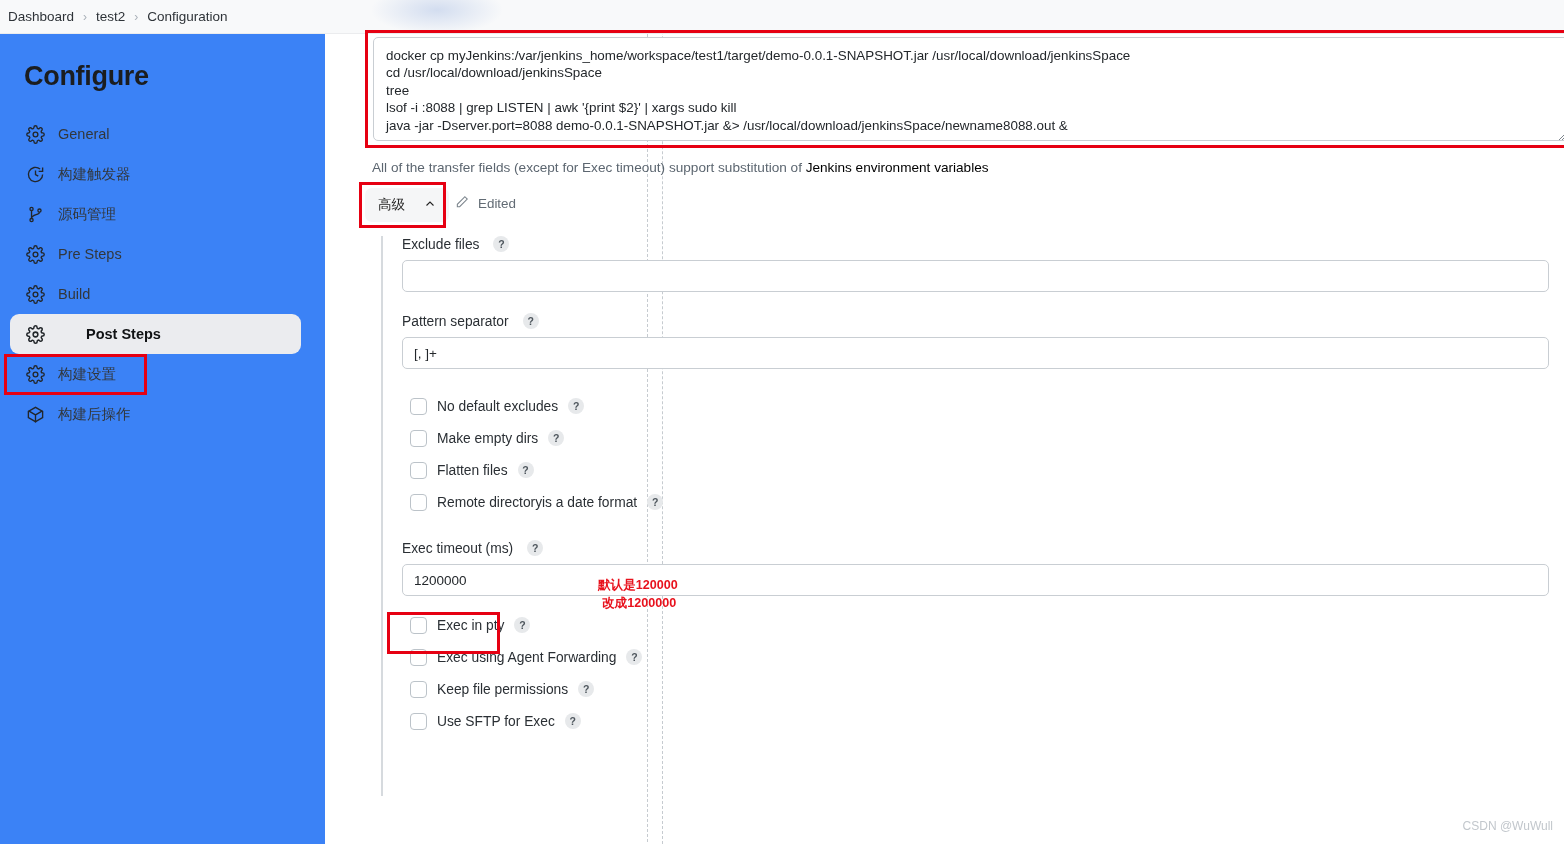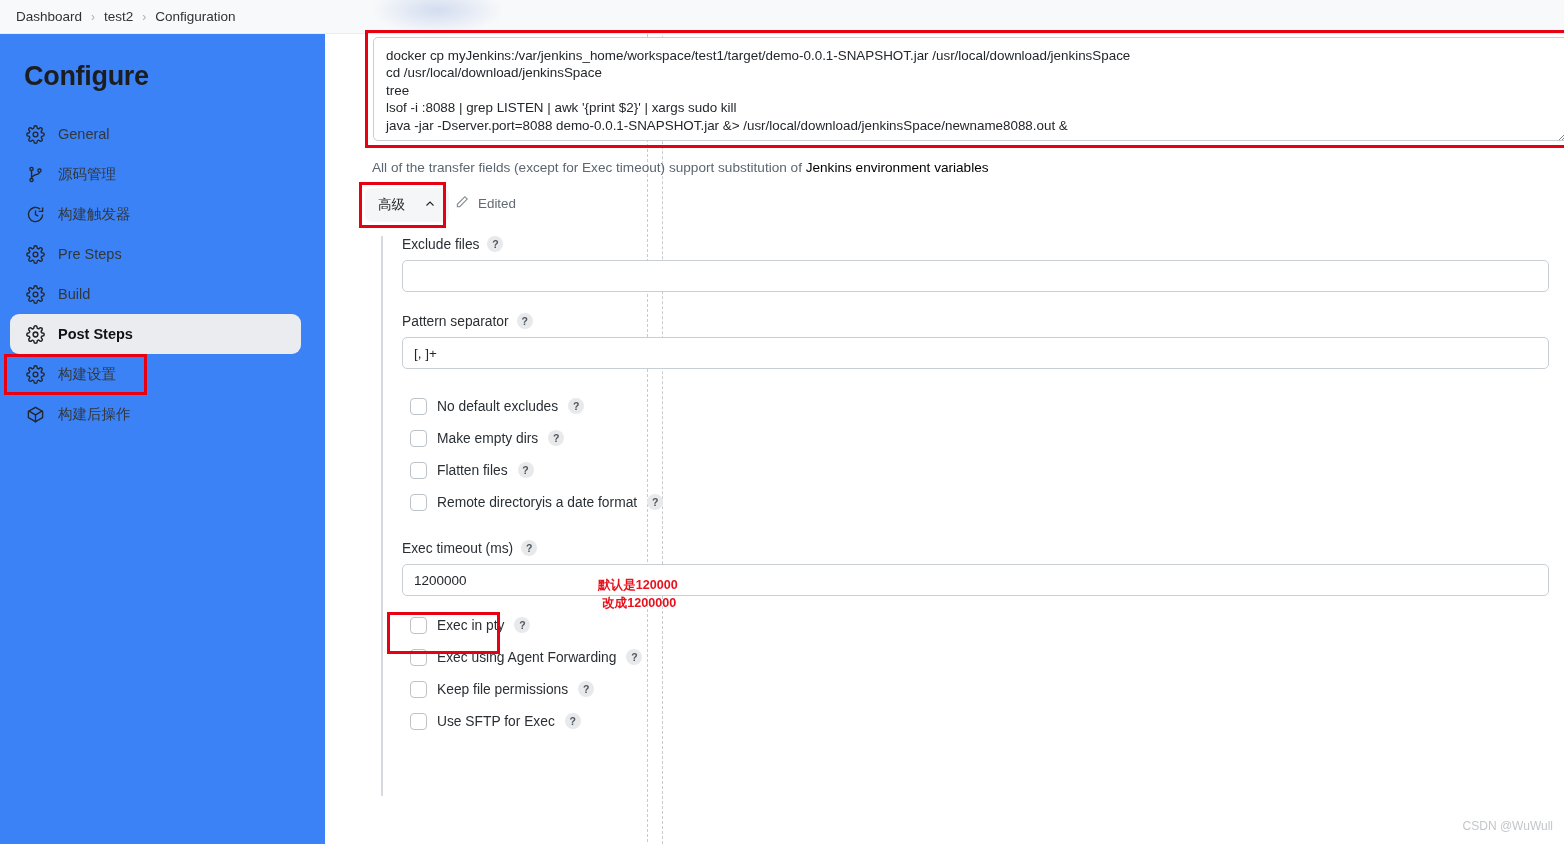--- a/index.html
+++ b/index.html
@@ -20,7 +20,7 @@
     border-bottom: 1px solid #ebecee;
     display: flex;
     align-items: center;
-    padding-left: 10px;
+    padding-left: 2px;
     z-index: 5;
   }
   .bc-blob {

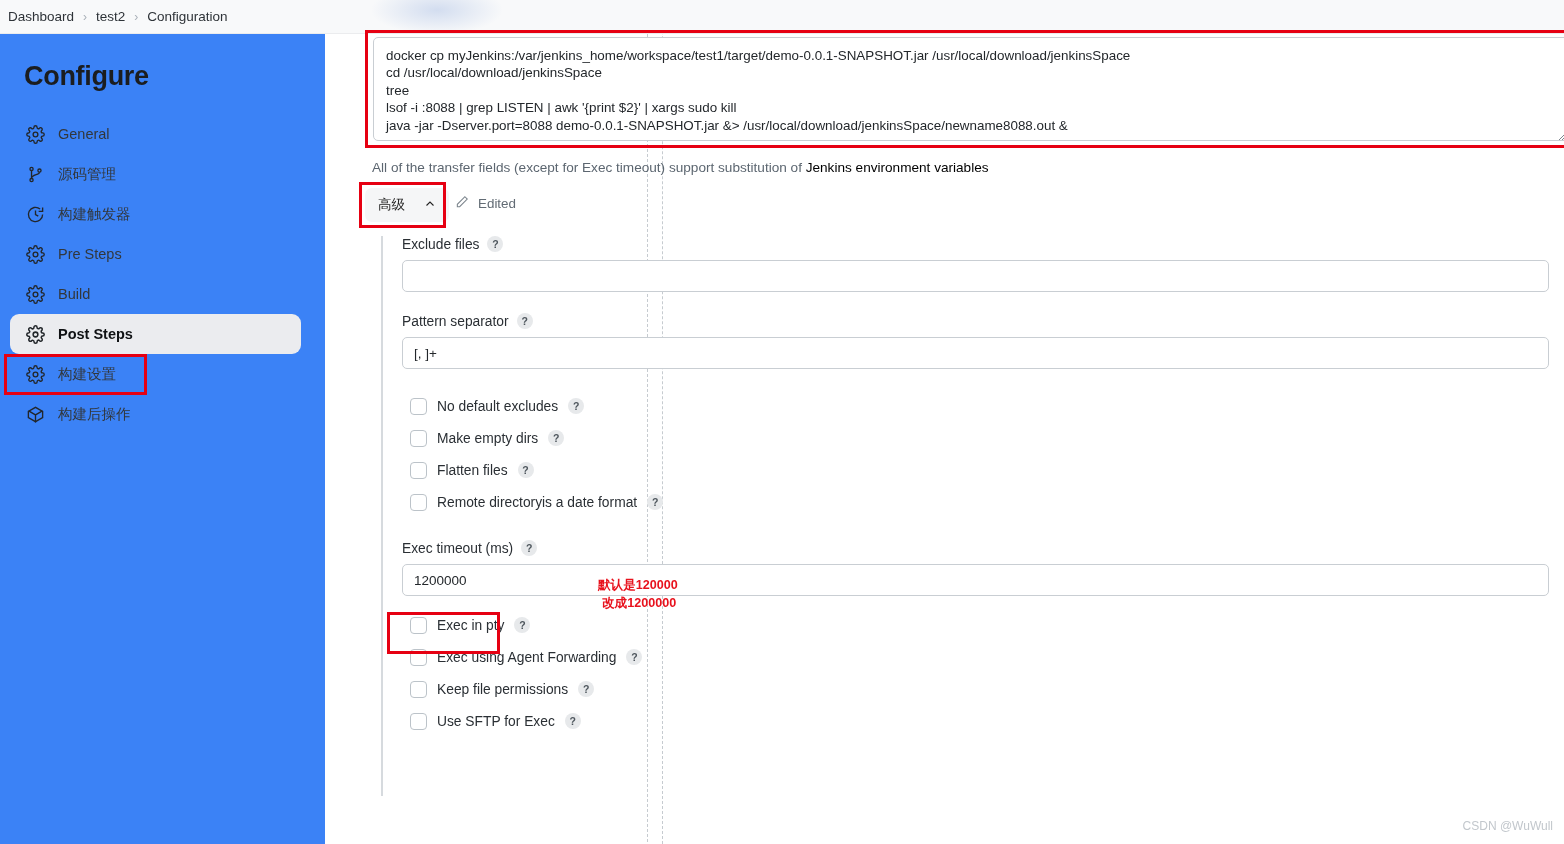--- a/index.html
+++ b/index.html
@@ -296,6 +296,17 @@
     <div class="nav-item">
       <span class="nav-icon">
         <svg width="19" height="19" viewBox="0 0 24 24" fill="none" stroke="currentColor" stroke-width="1.7">
+          <path d="M21 12a9 9 0 1 1-3.2-6.9"></path>
+            <path d="M21 3v5h-5"></path>
+            <path d="M12 7v5l3.5 2"></path>
+        </svg>
+      </span>
+      <span class="nav-label">构建触发器</span>
+    </div>
+
+    <div class="nav-item">
+      <span class="nav-icon">
+        <svg width="19" height="19" viewBox="0 0 24 24" fill="none" stroke="currentColor" stroke-width="1.7">
           <circle cx="7" cy="5" r="2"></circle>
             <circle cx="7" cy="19" r="2"></circle>
             <circle cx="17" cy="7" r="2"></circle>
@@ -303,17 +314,6 @@
         </svg>
       </span>
       <span class="nav-label">源码管理</span>
-    </div>
-
-    <div class="nav-item">
-      <span class="nav-icon">
-        <svg width="19" height="19" viewBox="0 0 24 24" fill="none" stroke="currentColor" stroke-width="1.7">
-          <path d="M21 12a9 9 0 1 1-3.2-6.9"></path>
-            <path d="M21 3v5h-5"></path>
-            <path d="M12 7v5l3.5 2"></path>
-        </svg>
-      </span>
-      <span class="nav-label">构建触发器</span>
     </div>
 
 

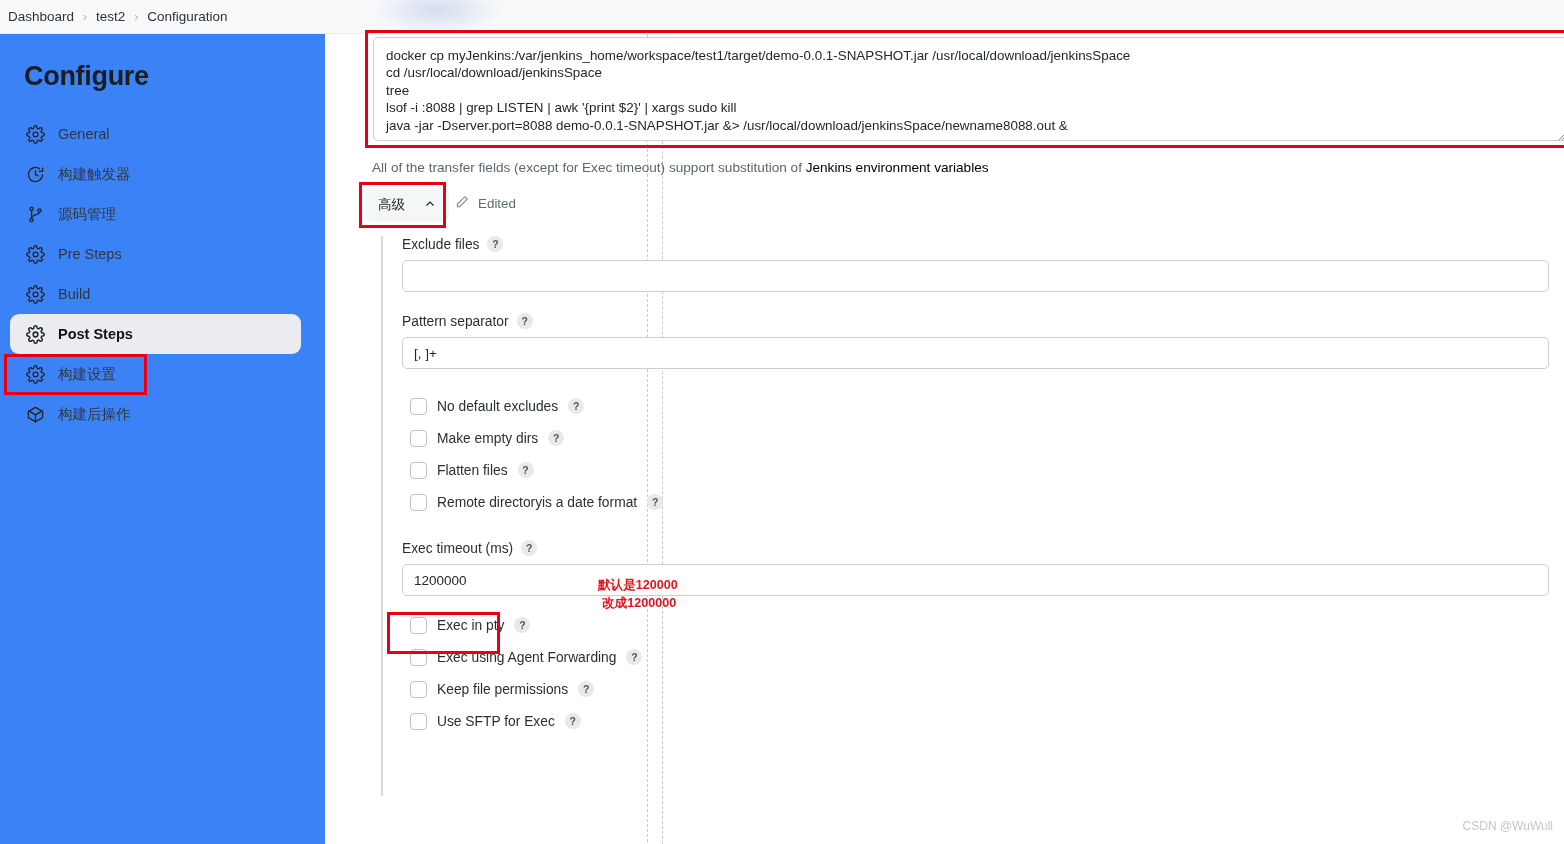--- a/index.html
+++ b/index.html
@@ -189,7 +189,7 @@
   .field-label {
     display: flex;
     align-items: center;
-    gap: 8px;
+    gap: 14px;
     font-size: 13.8px;
     color: #2a2f34;
     margin-bottom: 8px;

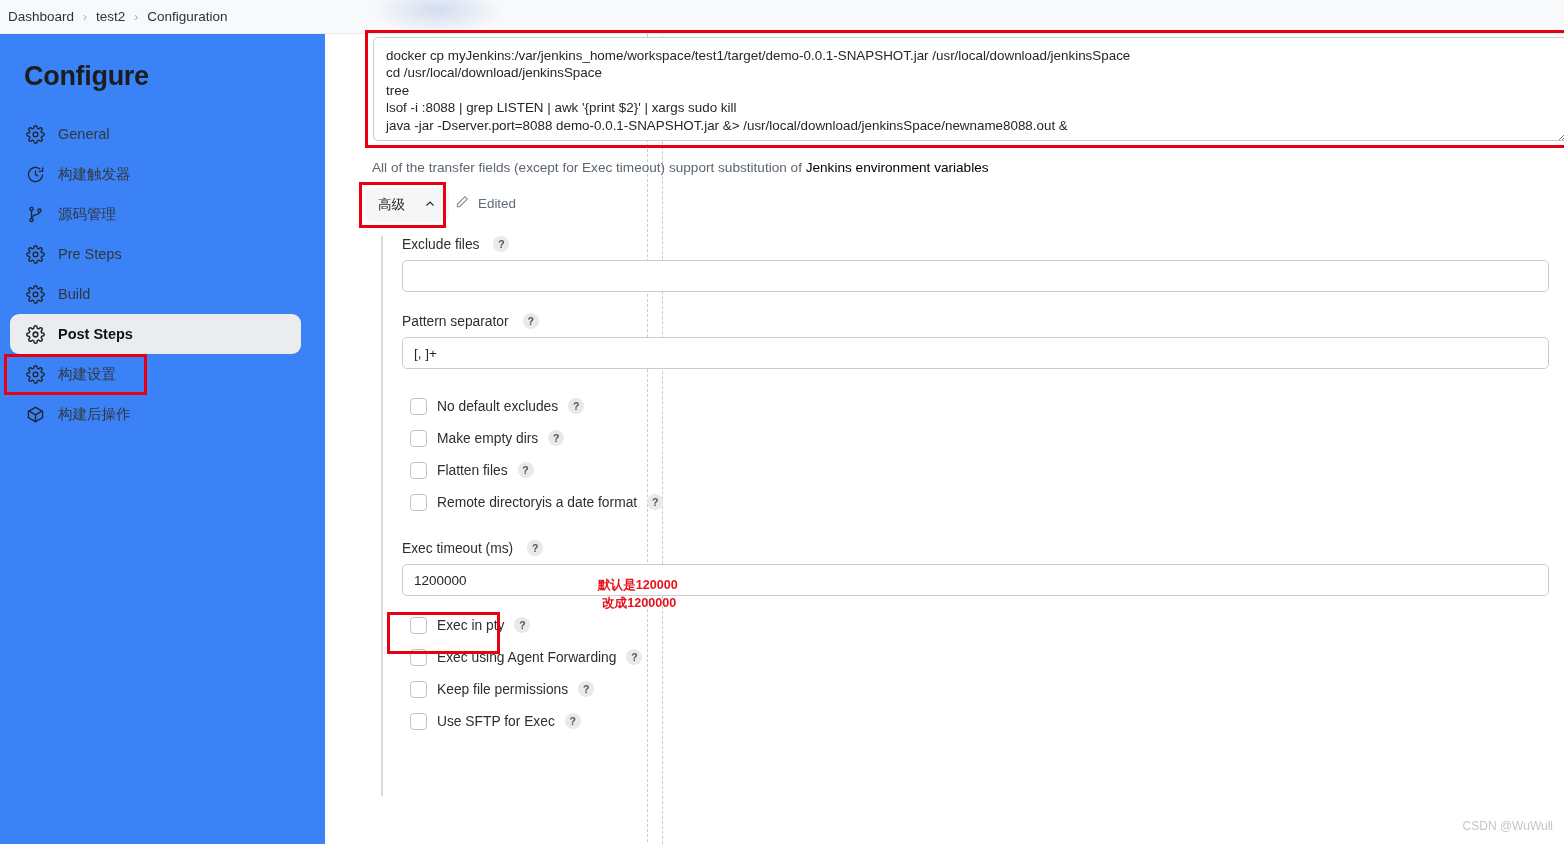--- a/index.html
+++ b/index.html
@@ -68,7 +68,7 @@
     border-radius: 9px;
     cursor: pointer;
   }
-  .nav-item.active { background: #ebecef; }
+  .nav-item.active { background: #ebecef; gap: 28px; }
   .nav-icon {
     width: 22px; height: 22px;
     margin-right: 12px;

